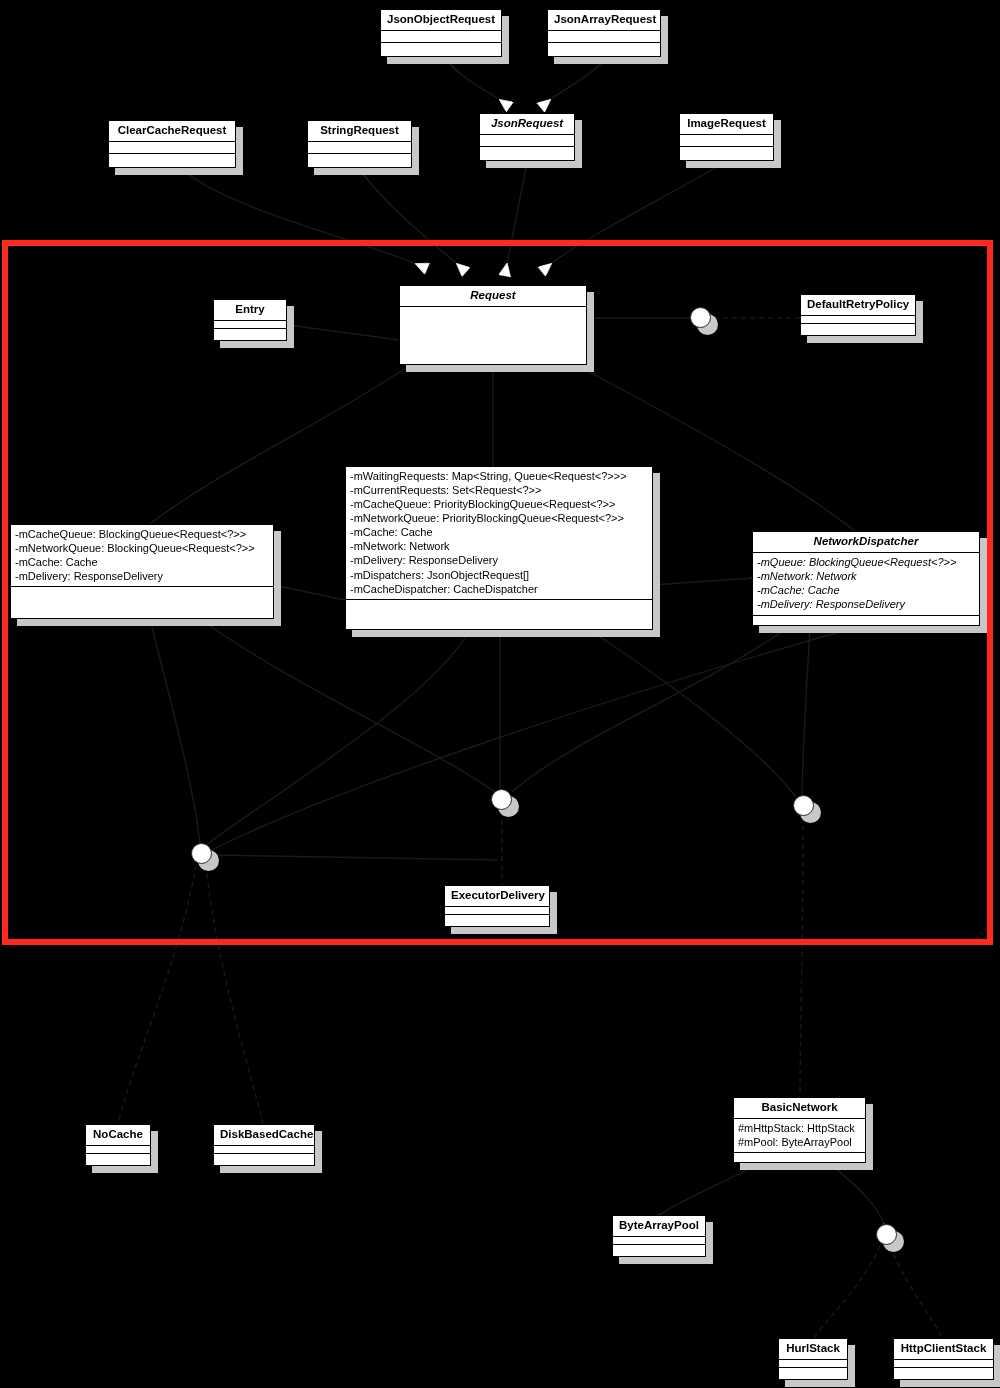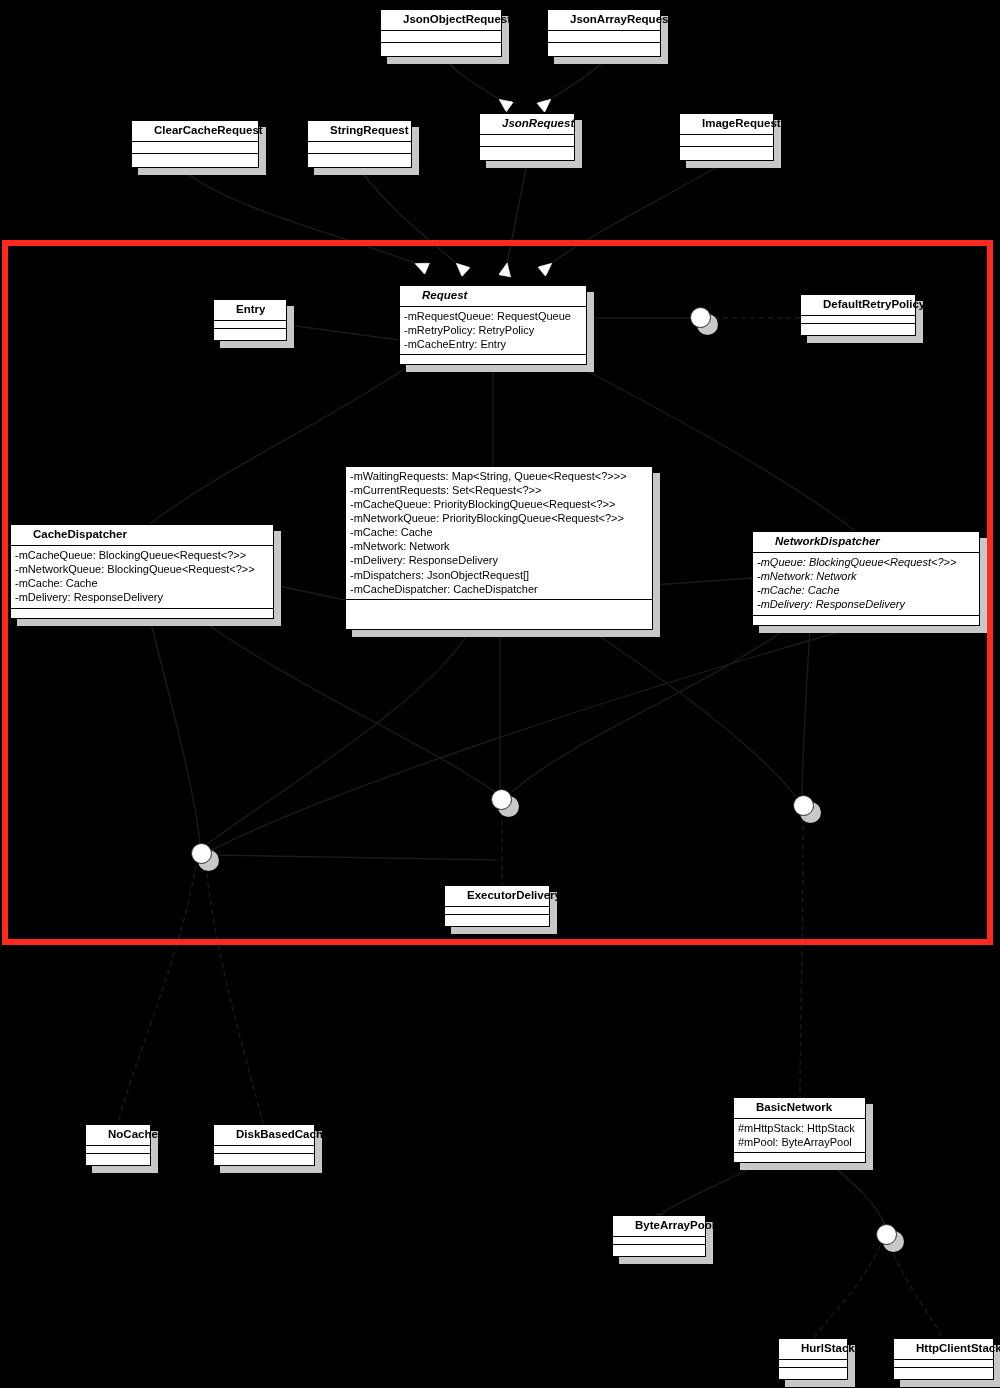--- a/index.html
+++ b/index.html
@@ -56,11 +56,11 @@
     flex-direction:column;
   }
   .uml-class .cname{
-    text-align:left;
+    text-align:center;
     font-size:11.5px;
     font-weight:bold;
     color:#000;
-    padding:3px 6px 4px 22px;
+    padding:3px 6px 4px 6px;
     border-bottom:1px solid #000;
     line-height:1.15;
     white-space:nowrap;

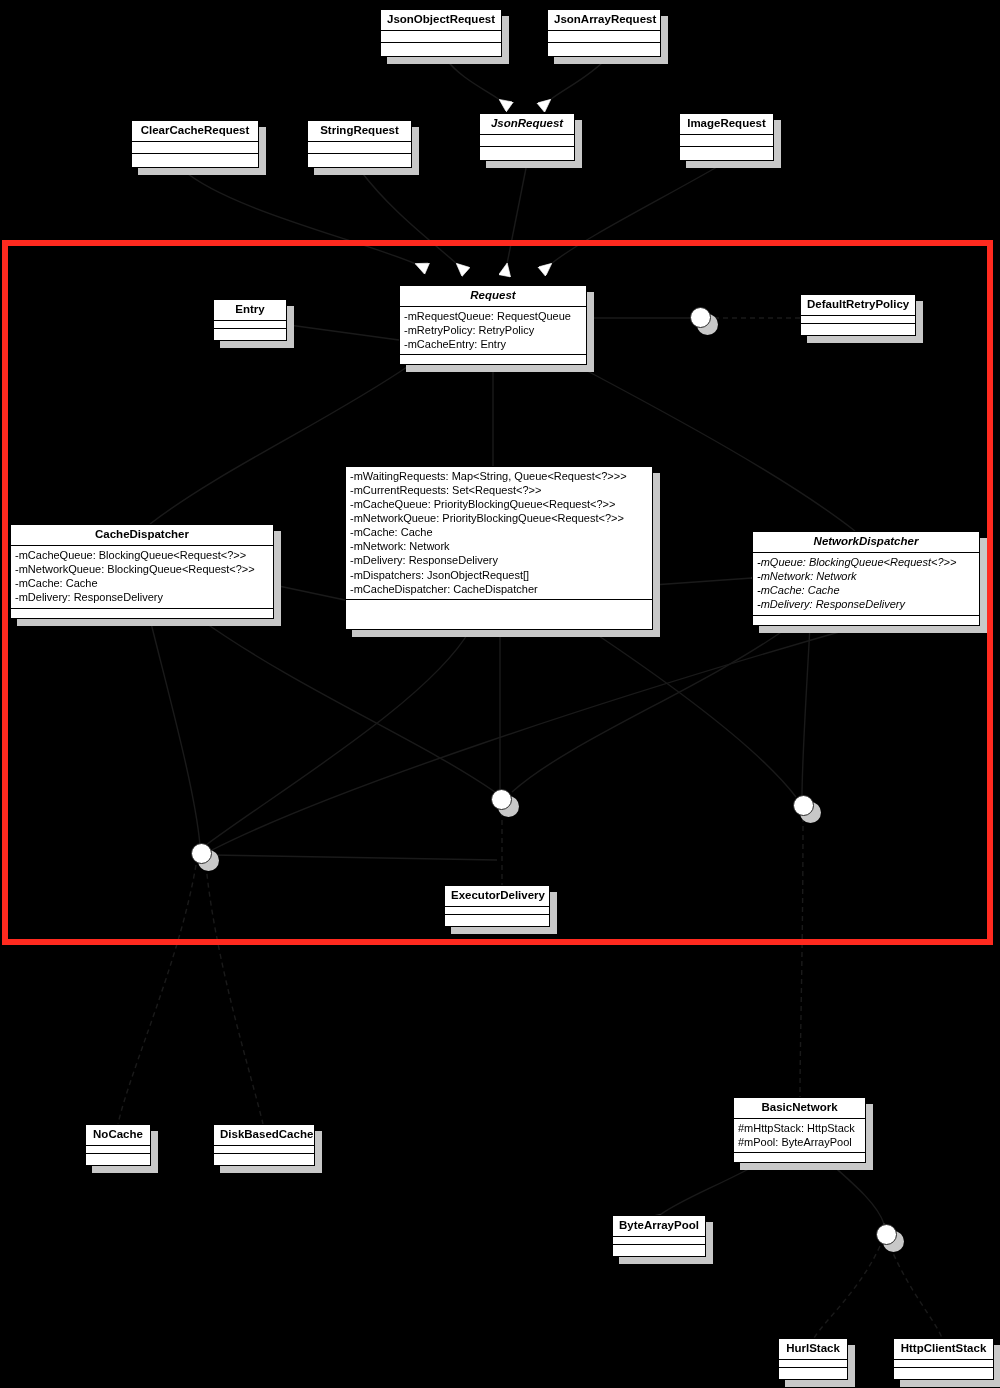--- a/index.html
+++ b/index.html
@@ -187,7 +187,7 @@
           <div class="ops"></div>
         </div>
       </div>
-      <div class="uml-class" style="left: 131px; top: 120px; width: 128px; height: 48px;">
+      <div class="uml-class" style="left: 108px; top: 120px; width: 128px; height: 48px;">
         <div class="shadow"></div>
         <div class="body">
           <div class="cname">ClearCacheRequest</div>

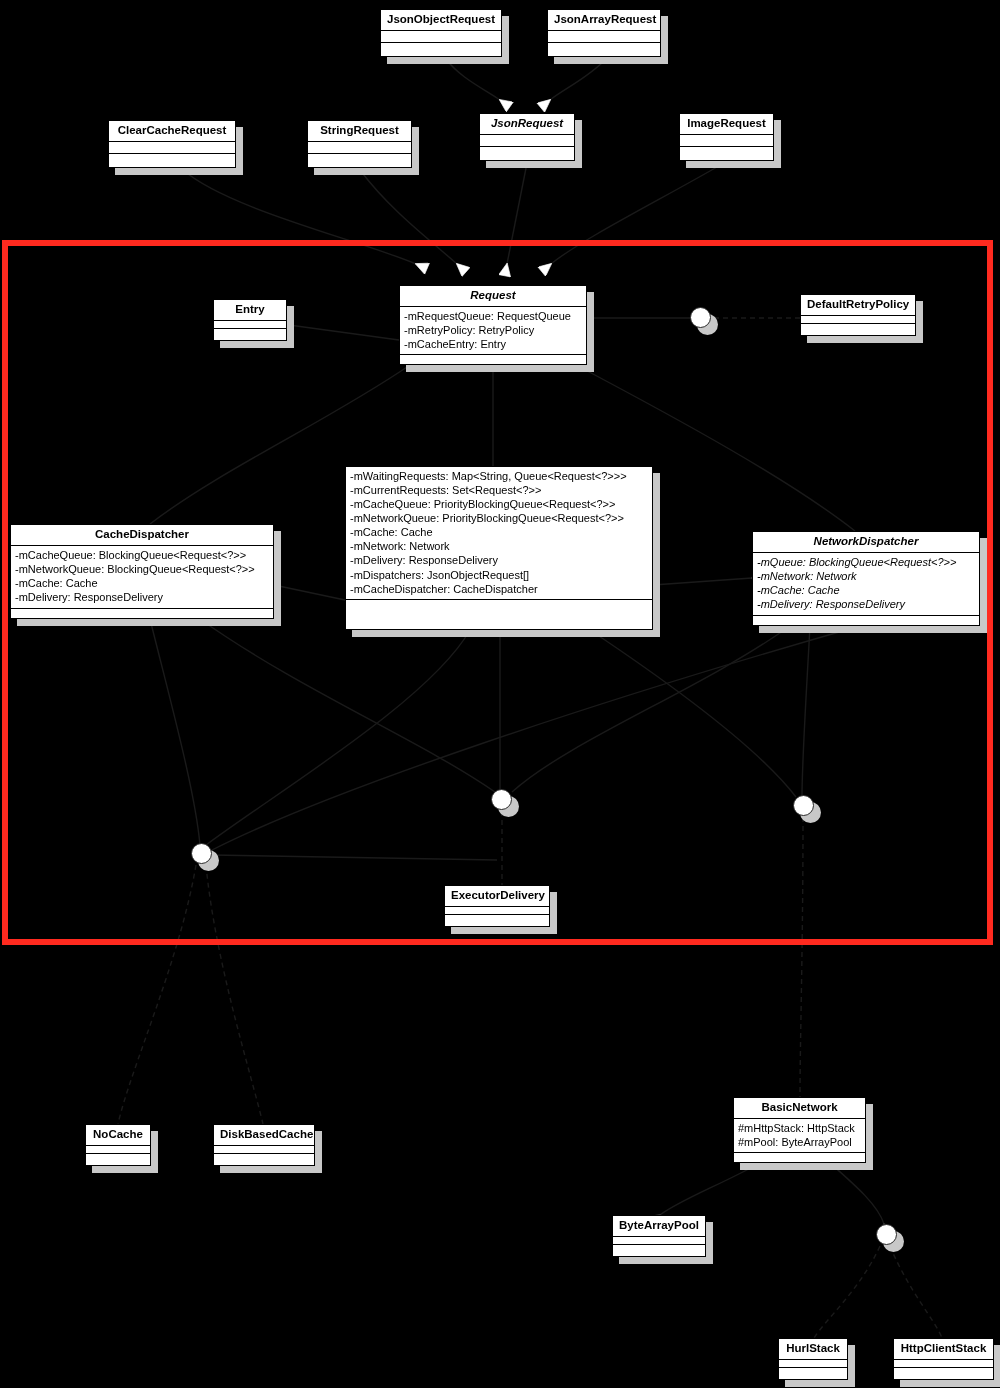--- a/index.html
+++ b/index.html
@@ -231,11 +231,6 @@
         <div class="shadow"></div>
         <div class="body">
           <div class="cname">Request</div>
-          <div class="attrs">
-            <div>-mRequestQueue: RequestQueue</div>
-            <div>-mRetryPolicy: RetryPolicy</div>
-            <div>-mCacheEntry: Entry</div>
-          </div>
           <div class="ops"></div>
         </div>
       </div>

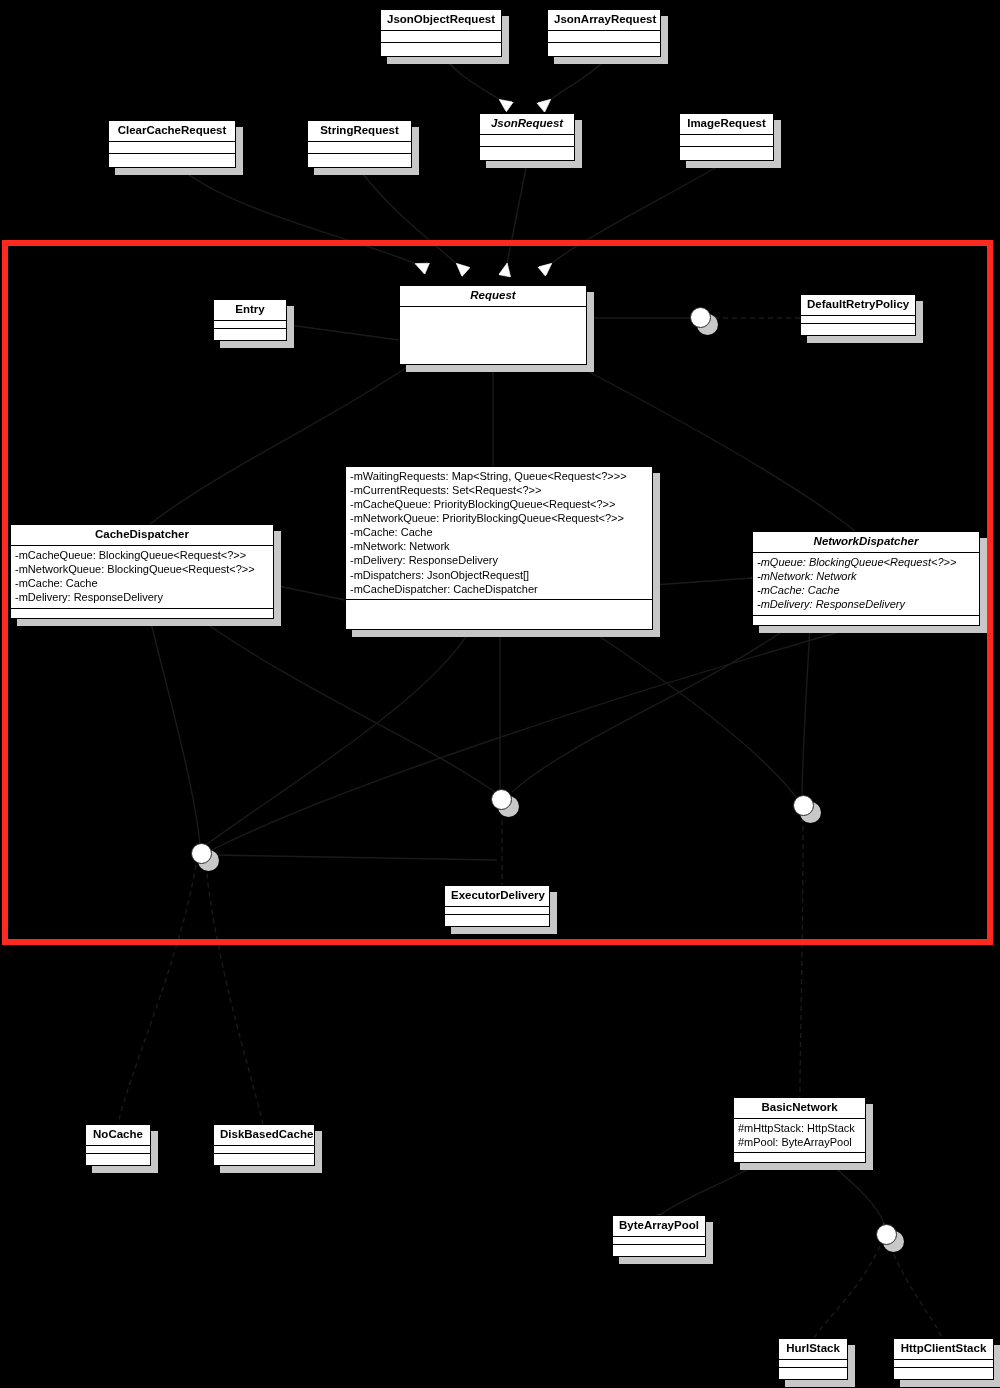--- a/index.html
+++ b/index.html
@@ -262,7 +262,6 @@
       <div class="uml-class" style="left: 10px; top: 524px; width: 264px; height: 95px;">
         <div class="shadow"></div>
         <div class="body">
-          <div class="cname">CacheDispatcher</div>
           <div class="attrs">
             <div>-mCacheQueue: BlockingQueue&lt;Request&lt;?&gt;&gt;</div>
             <div>-mNetworkQueue: BlockingQueue&lt;Request&lt;?&gt;&gt;</div>

